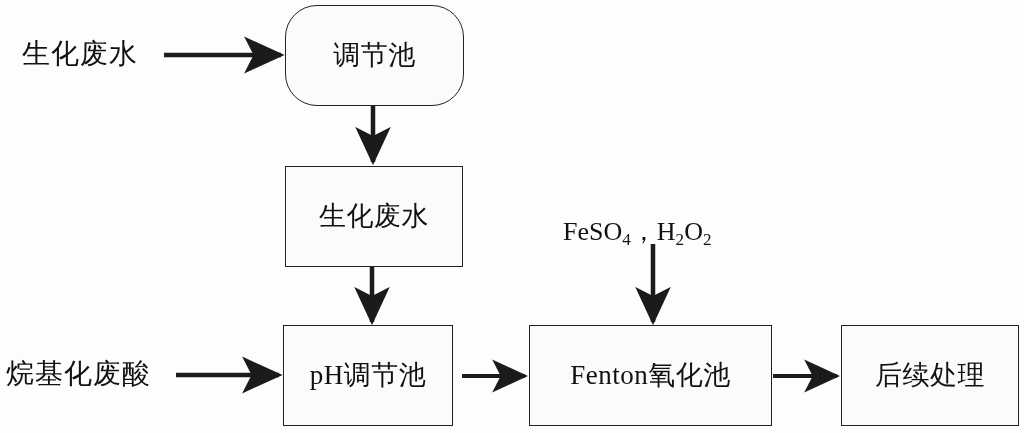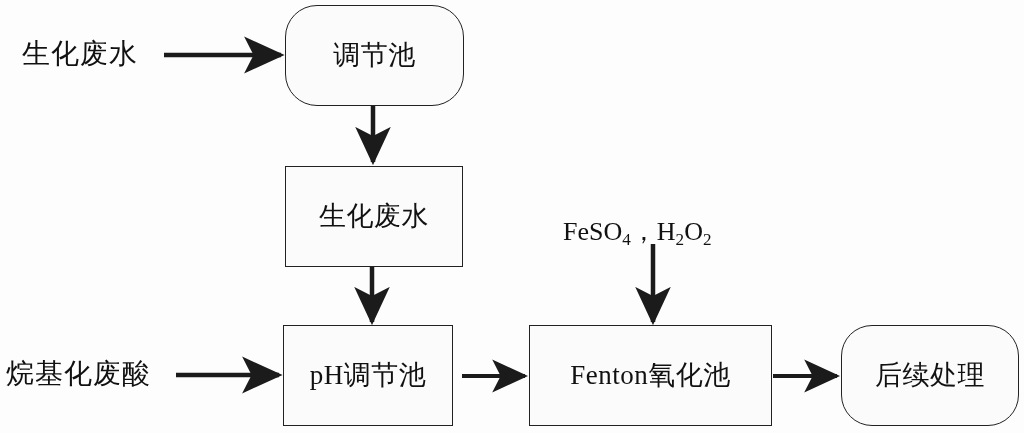--- a/index.html
+++ b/index.html
@@ -116,7 +116,7 @@
     <span class="node-label">Fenton氧化池</span>
   </div>
 
-  <div class="node" style="left:841px; top:325px; width:178px; height:101px;border-radius:31px;">
+  <div class="node" style="left:841px; top:325px; width:178px; height:101px;">
     <span class="node-label">后续处理</span>
   </div>
 

